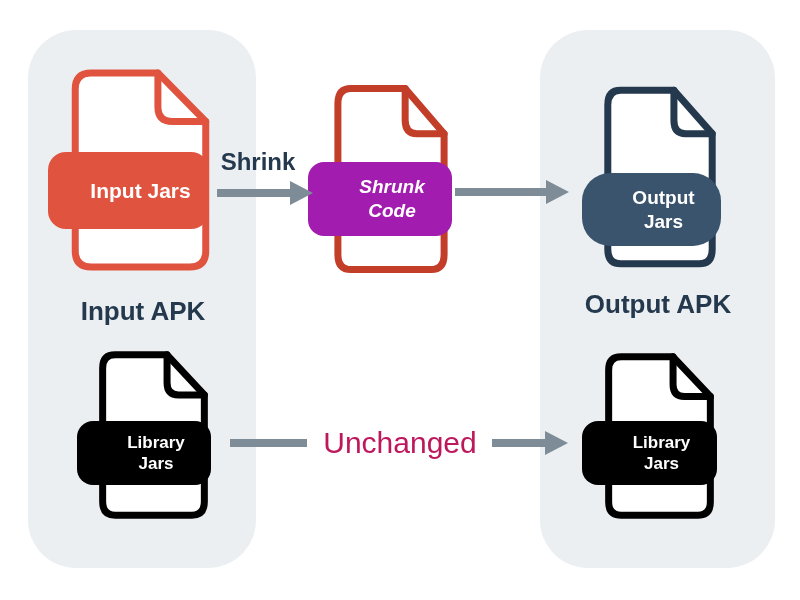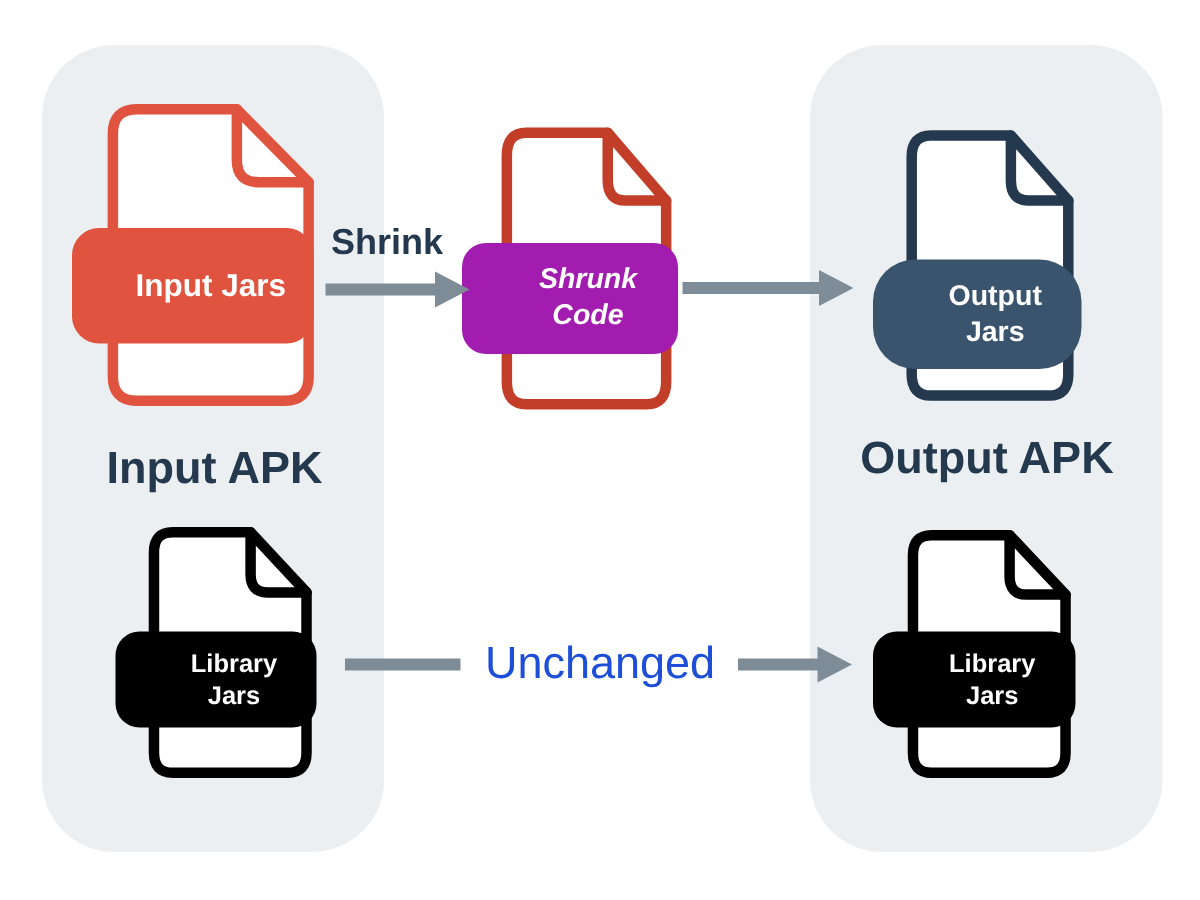--- a/index.html
+++ b/index.html
@@ -39,7 +39,7 @@
   .badge-lib-right  { left:582px; top:421px; width:111px; height:64px; border-radius:16px; background:#000000; font-size:17px; line-height:1.25; }
 
   
-  .panel-title { position:absolute; font-weight:bold; font-size:30px; color:#24394E; text-align:center; }
+  .panel-title { position:absolute; font-weight:bold; font-size:26px; color:#24394E; text-align:center; }
   .title-input  { left:43px;  top:296px; width:200px; }
   .title-output { left:558px; top:289px; width:200px; }
 

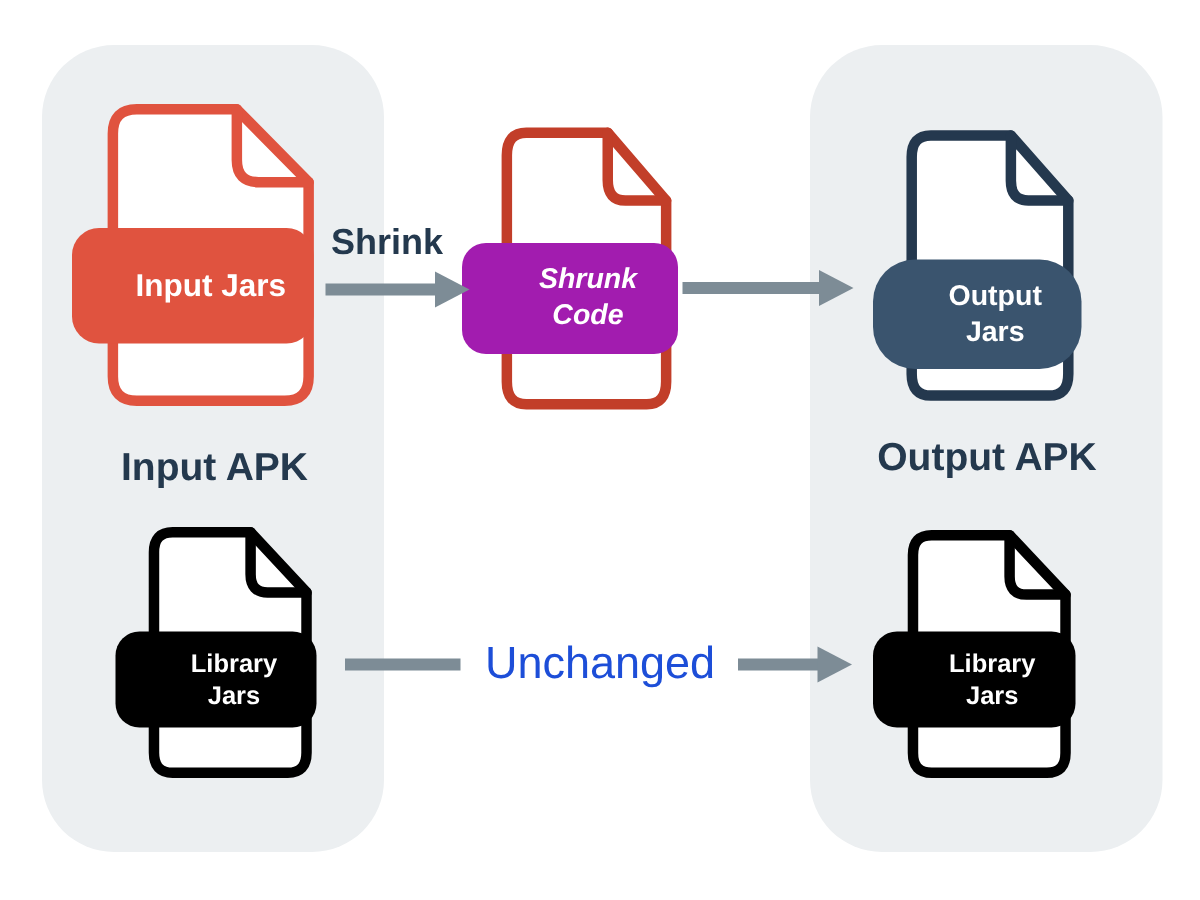--- a/index.html
+++ b/index.html
@@ -49,7 +49,7 @@
   .label-optimize { left:453px; top:146px; width:135px; }
   .label-unchanged {
     position:absolute; left:310px; top:426px; width:180px;
-    font-size:30px; font-weight:400; color:#1d4ed8; text-align:center;
+    font-size:30px; font-weight:400; color:#be185d; text-align:center;
   }
   .arrow-line { position:absolute; height:8px; background:#7D8C96; }
   .line-shrink          { left:217px; top:189px; width:76px; }

